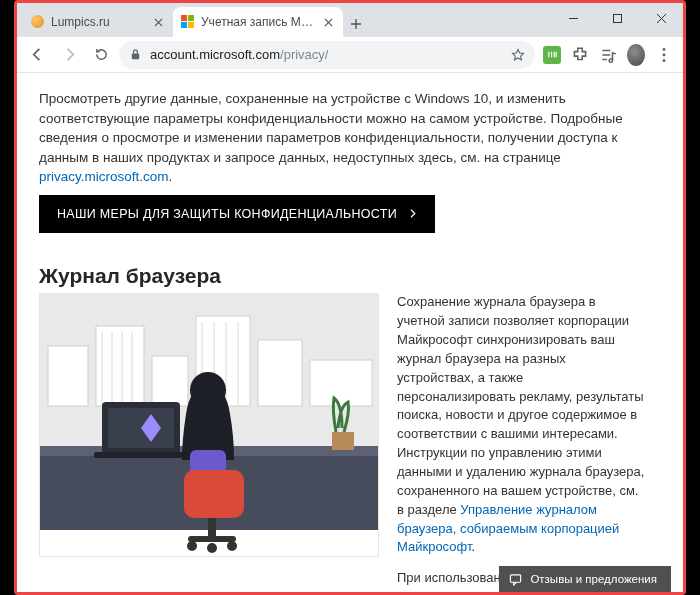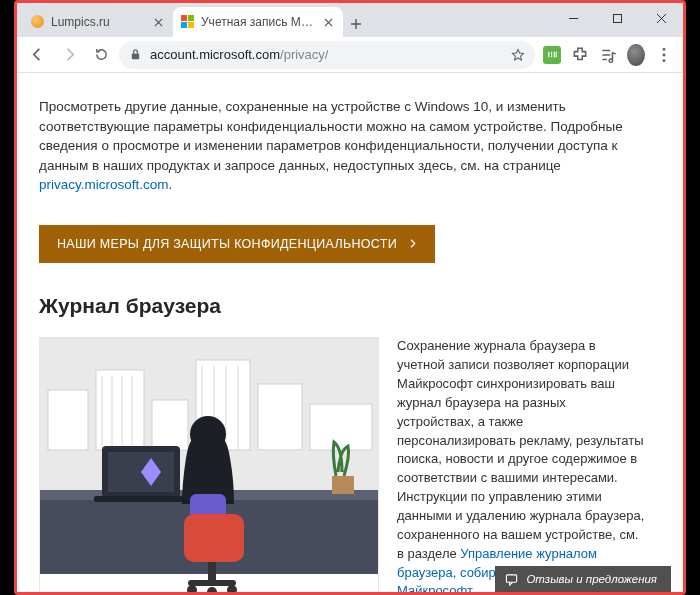--- a/index.html
+++ b/index.html
@@ -369,7 +369,7 @@
   <div class="viewport">
     <div class="page">
 
-      <p style="margin:8px 0 6px 0">
+      <p style="margin:0 0 6px 0">
         <span>Просмотреть другие данные, сохраненные на устройстве с Windows 10, и изменить соответствующие параметры конфиденциальности можно на самом устройстве. Подробные сведения о просмотре и изменении параметров конфиденциальности, получении доступа к данным в наших продуктах и запросе данных, недоступных здесь, см. на странице </span>
         <a class="link">privacy.microsoft.com</a><span>.</span>
       </p>

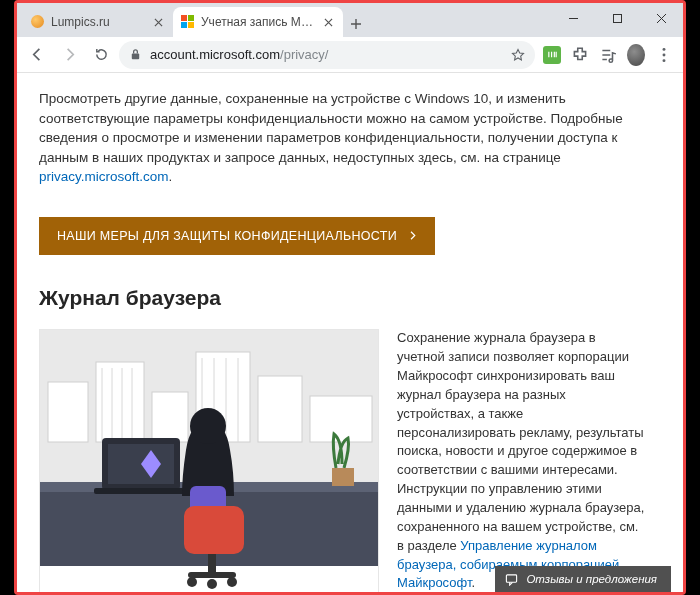--- a/index.html
+++ b/index.html
@@ -199,12 +199,12 @@
   .btn-blue {
     display: inline-flex;
     align-items: center;
-    background: #a16207;
+    background: #000000;
     color: #fff;
     font-size: 12.5px;
     letter-spacing: .3px;
     padding: 10px 18px;
-    margin: 24px 0 20px 0;
+    margin: 2px 0 20px 0;
     gap: 11px;
     cursor: pointer;
   }

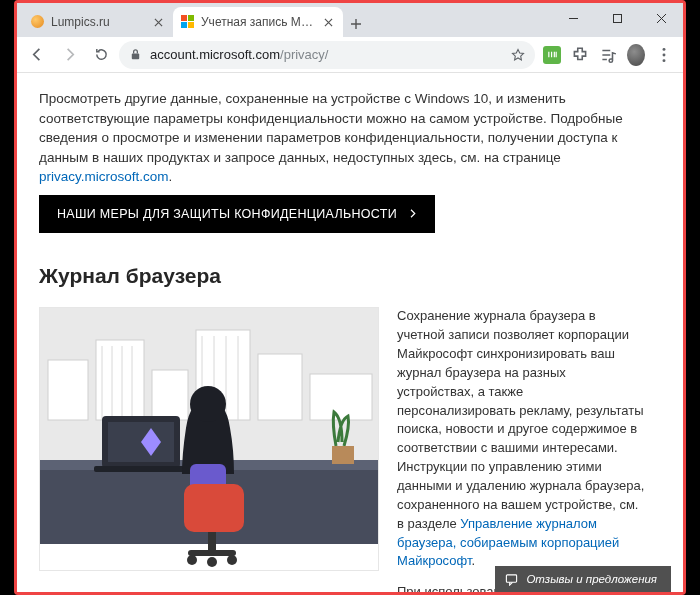--- a/index.html
+++ b/index.html
@@ -212,7 +212,7 @@
   h2.section {
     font-size: 21px;
     font-weight: 600;
-    margin: 8px 0 16px 0;
+    margin: 8px 0 2px 0;
     color: #262626;
   }
   .split {

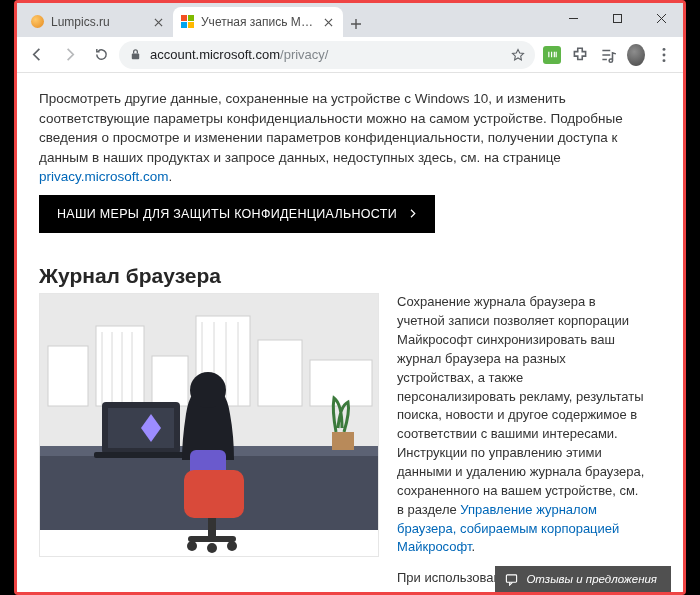--- a/index.html
+++ b/index.html
@@ -242,7 +242,6 @@
     display: flex;
     align-items: center;
     gap: 8px;
-    font-style: italic;
   }
   .feedback-bar svg { width: 13px; height: 13px; }
   

